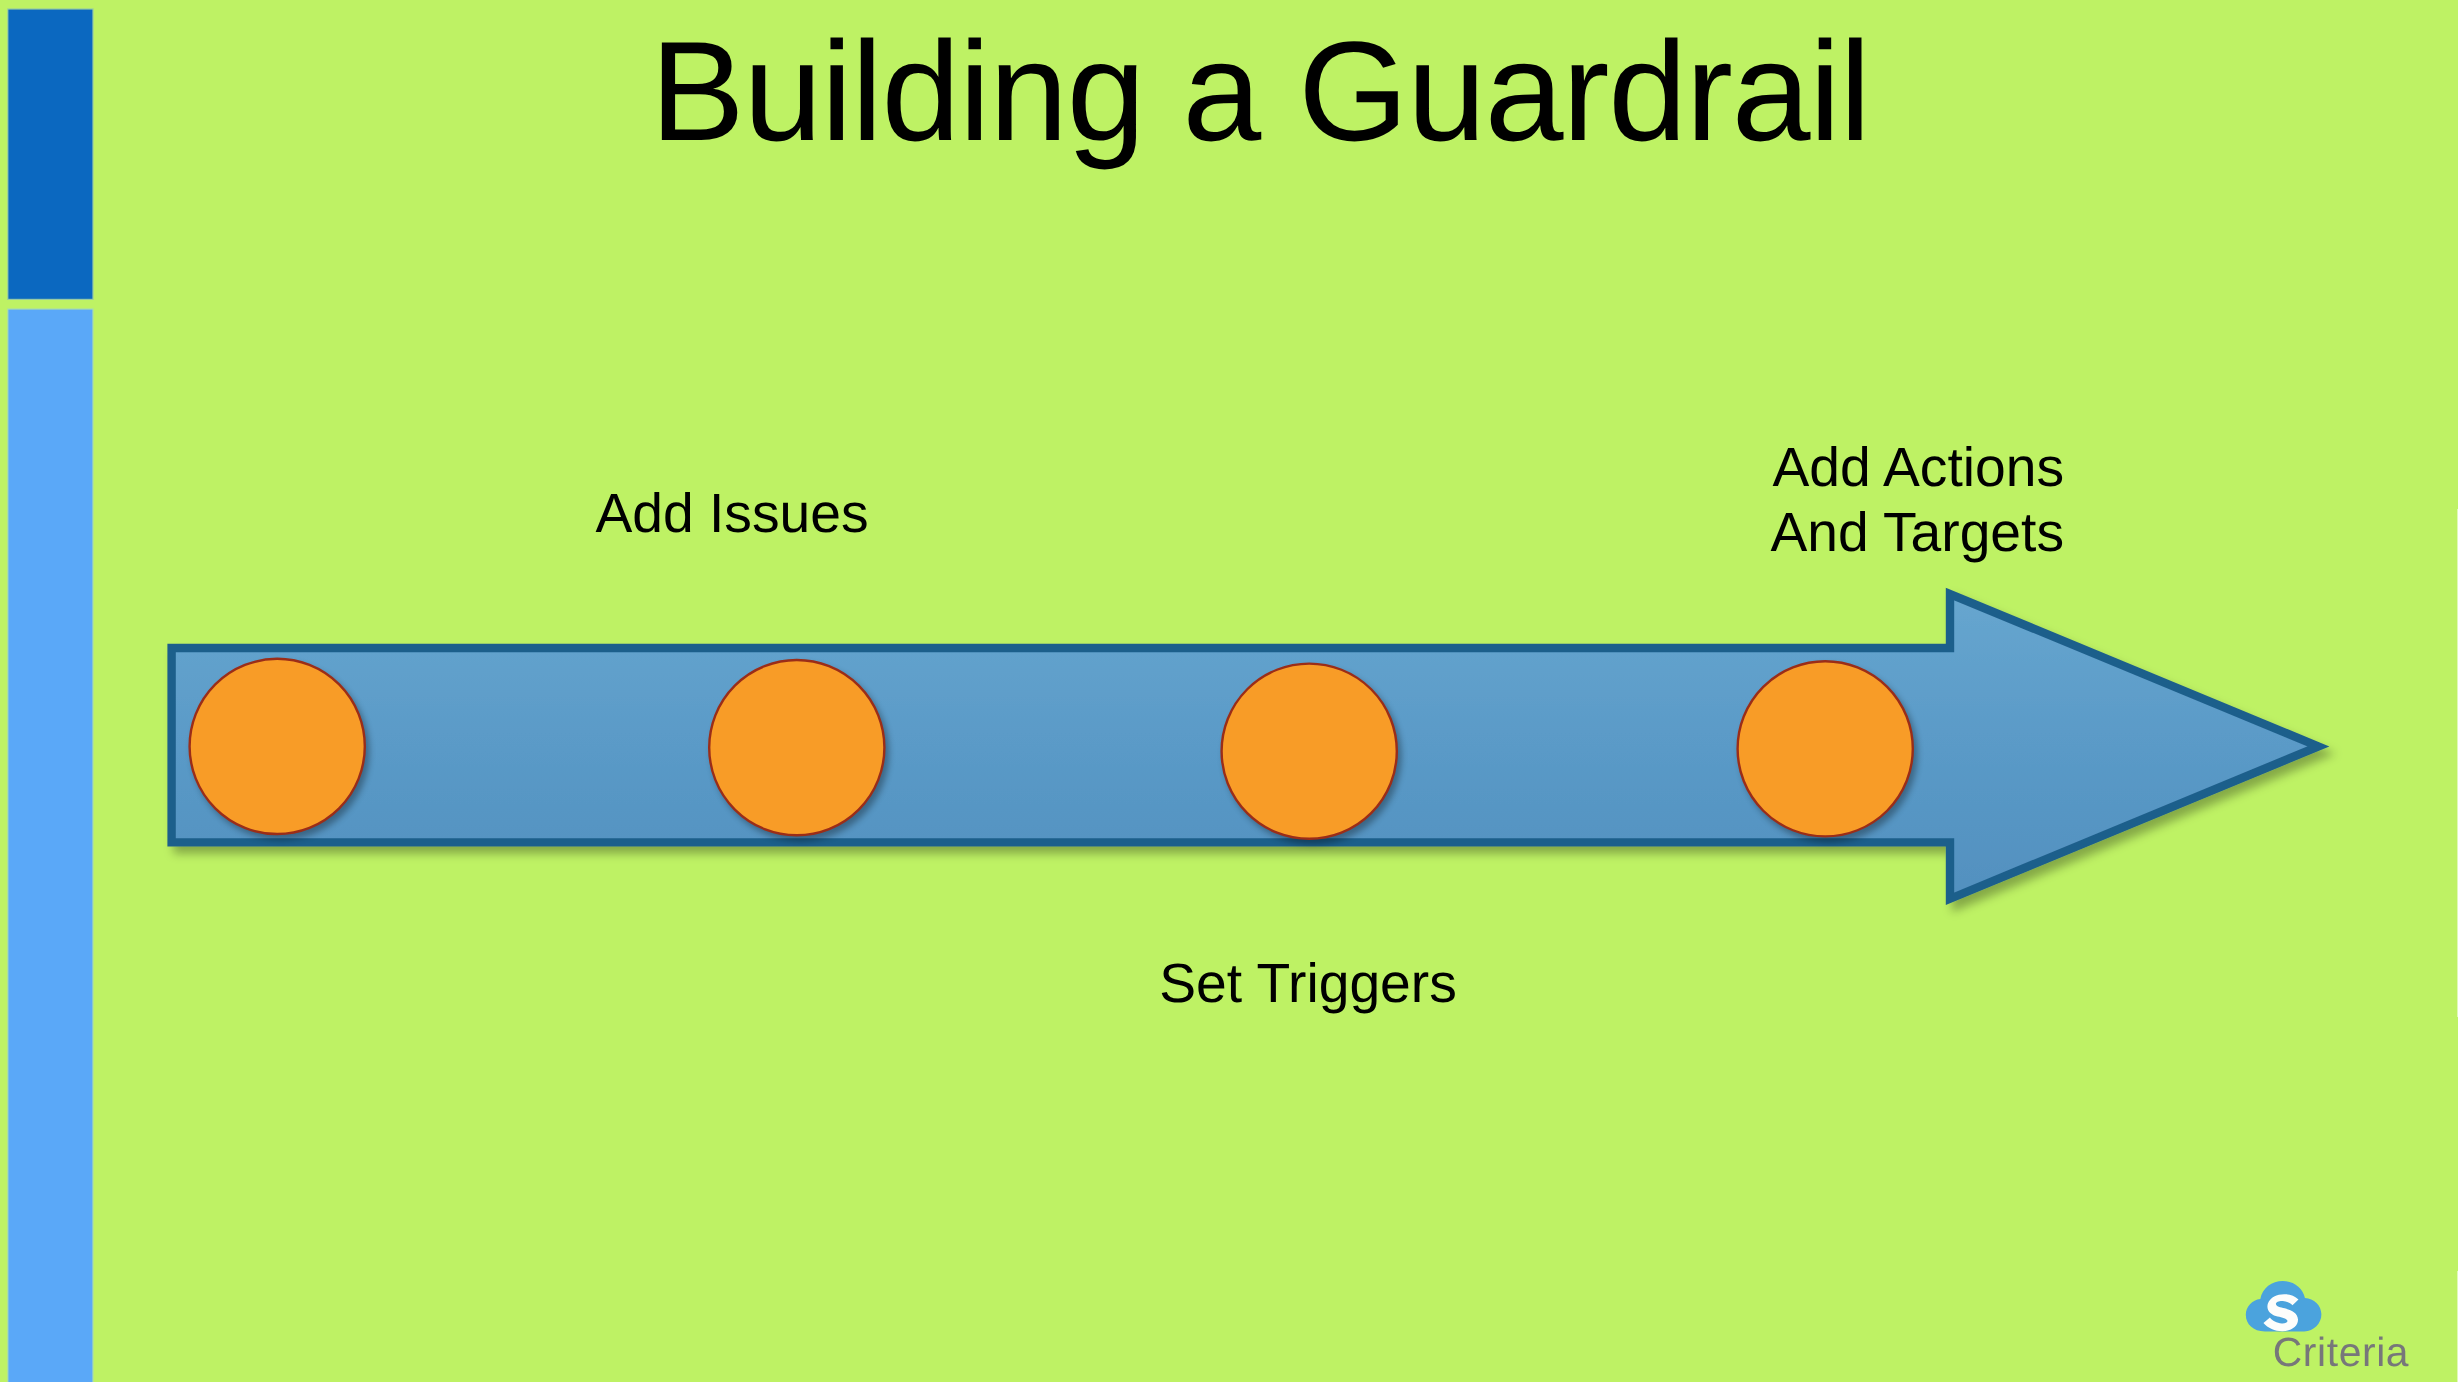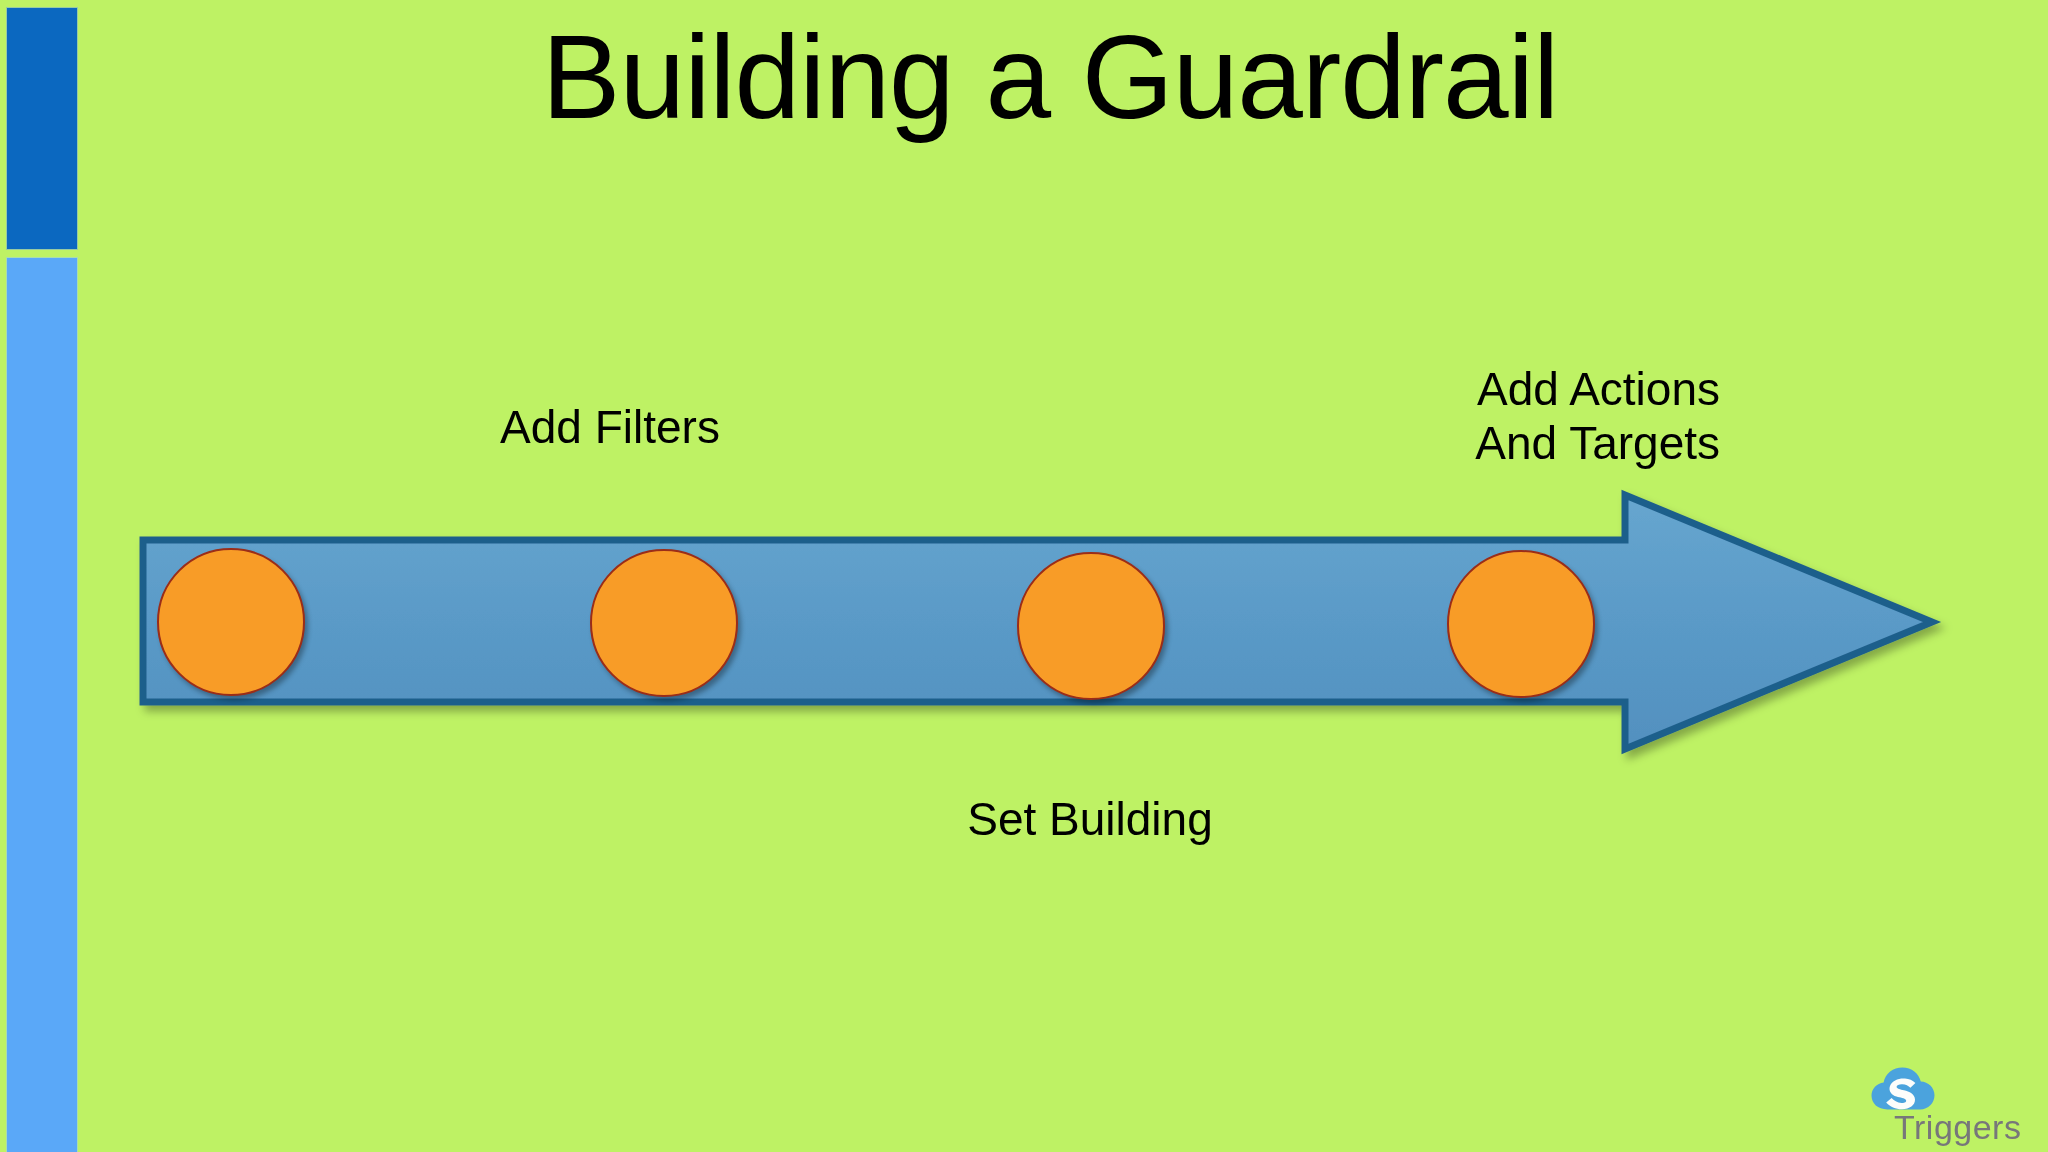--- a/index.html
+++ b/index.html
@@ -157,7 +157,7 @@
   </div>
 
 
-  <div class="step-label label-filters">Add Filters</div>
+  <div class="step-label label-filters">Add Issues</div>
 
   <div class="step-label label-triggers">Set Building</div>
 

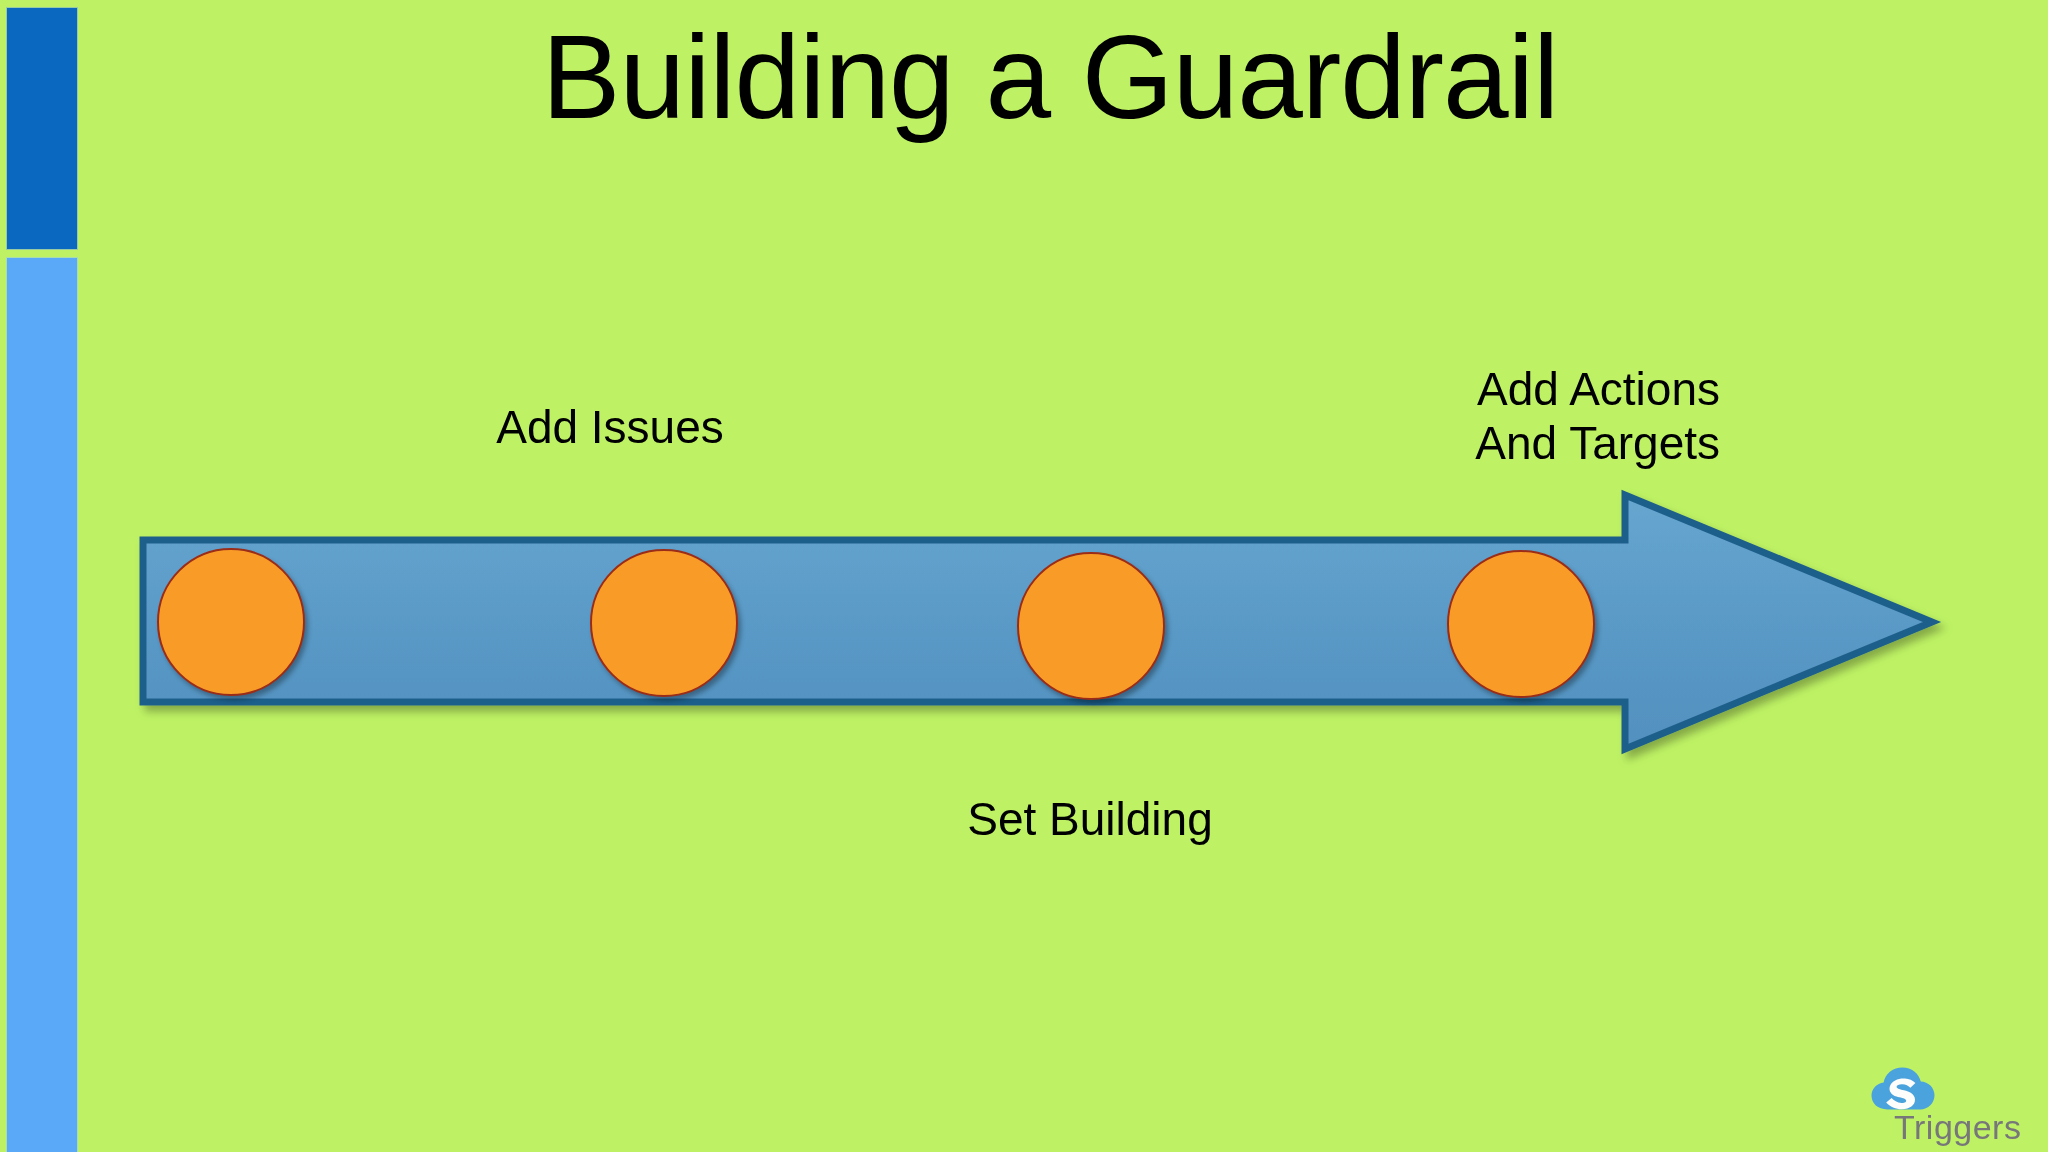--- a/index.html
+++ b/index.html
@@ -159,7 +159,7 @@
 
   <div class="step-label label-filters">Add Issues</div>
 
-  <div class="step-label label-triggers">Set Building</div>
+  <div class="step-label label-triggers">Set Triggers</div>
 
   <div class="step-label label-actions">Add Actions
 And Targets</div>

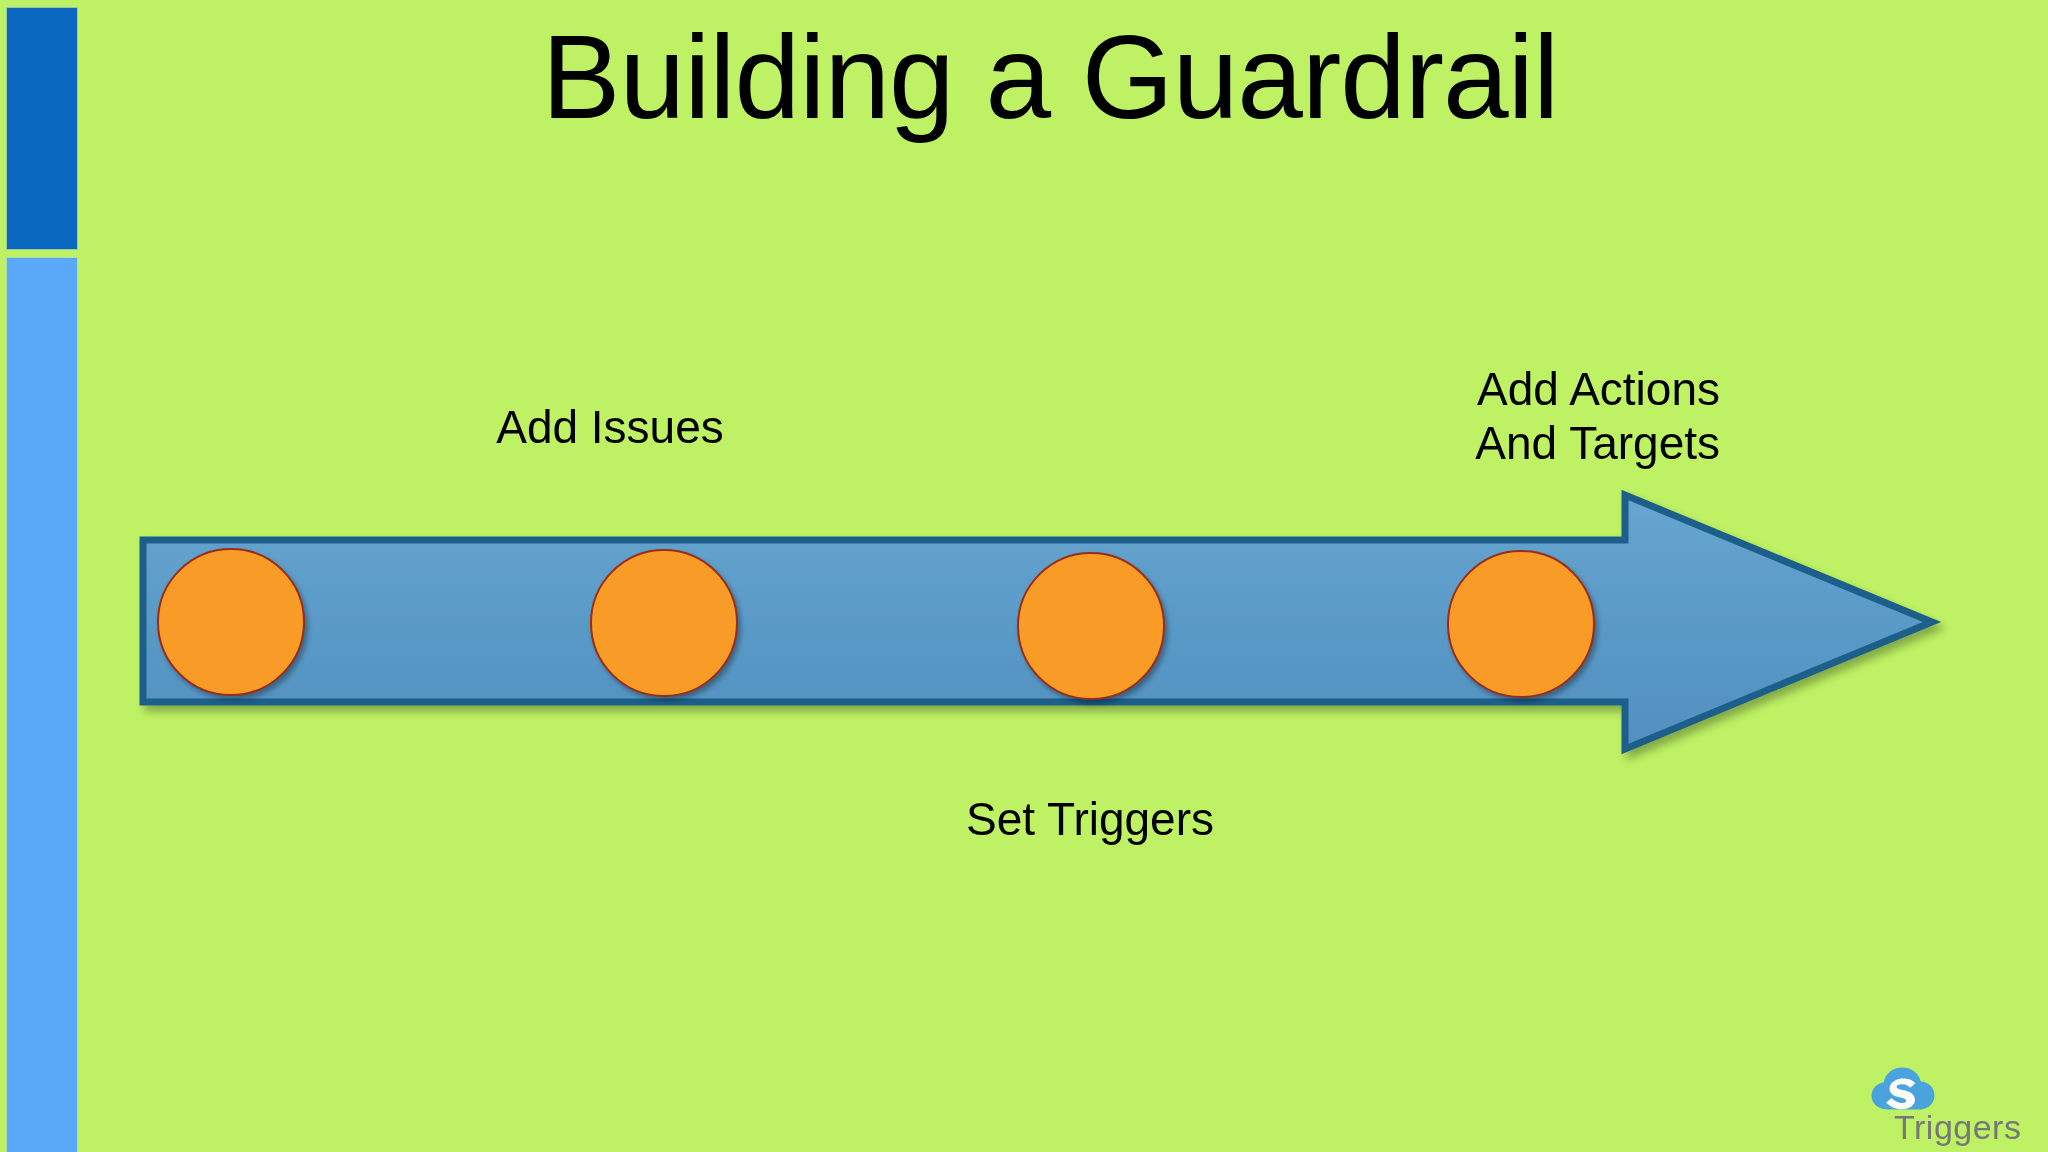--- a/index.html
+++ b/index.html
@@ -176,7 +176,7 @@
                C30.4 23.4 26.6 22.8 26.6 20.7 C26.6 18.9 29.4 18.0 32.4 18.2
                C35.6 18.4 38.6 19.8 40.4 21.8 L45.4 17.0 C42.8 14.3 39.0 12.8 35.0 12.5 Z" fill="#fdfdfb"></path>
     </svg>
-    <div id="logo-word">Triggers</div>
+    <div id="logo-word">Criteria</div>
   </div>
 
 </div>

